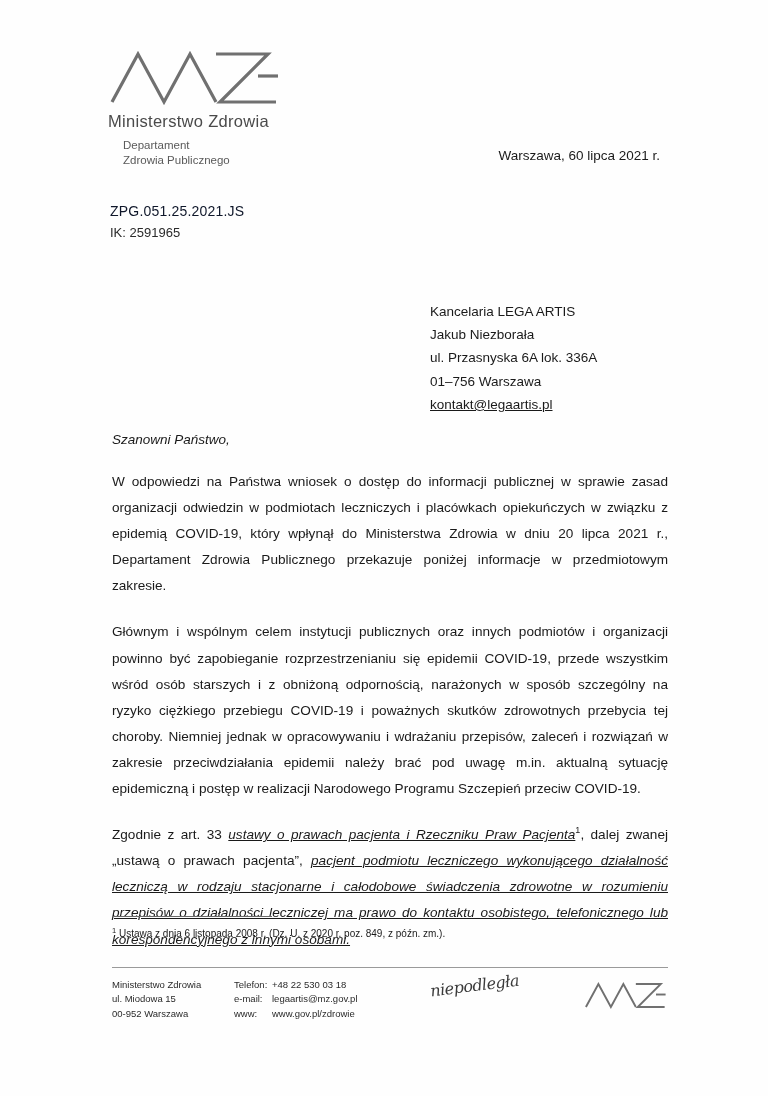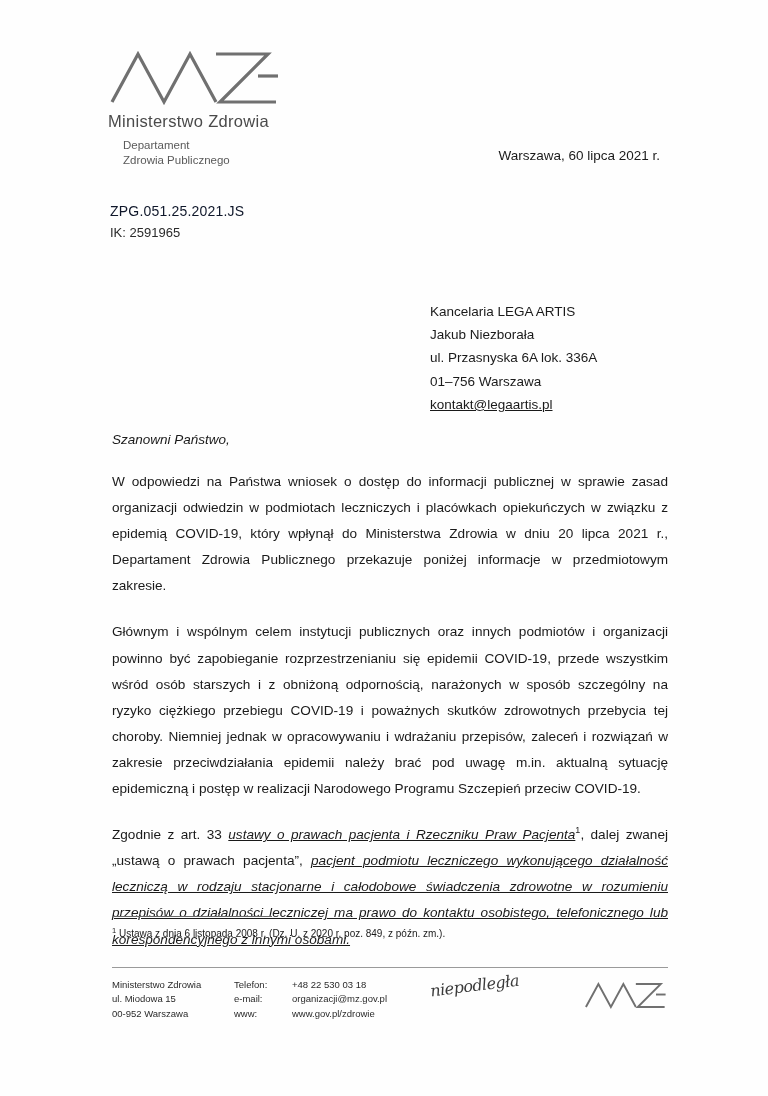--- a/index.html
+++ b/index.html
@@ -178,7 +178,7 @@
   }
   .footer-col-values {
     position: absolute;
-    left: 180px;
+    left: 160px;
     top: 0;
     font-size: 9.5px;
     line-height: 1.5;

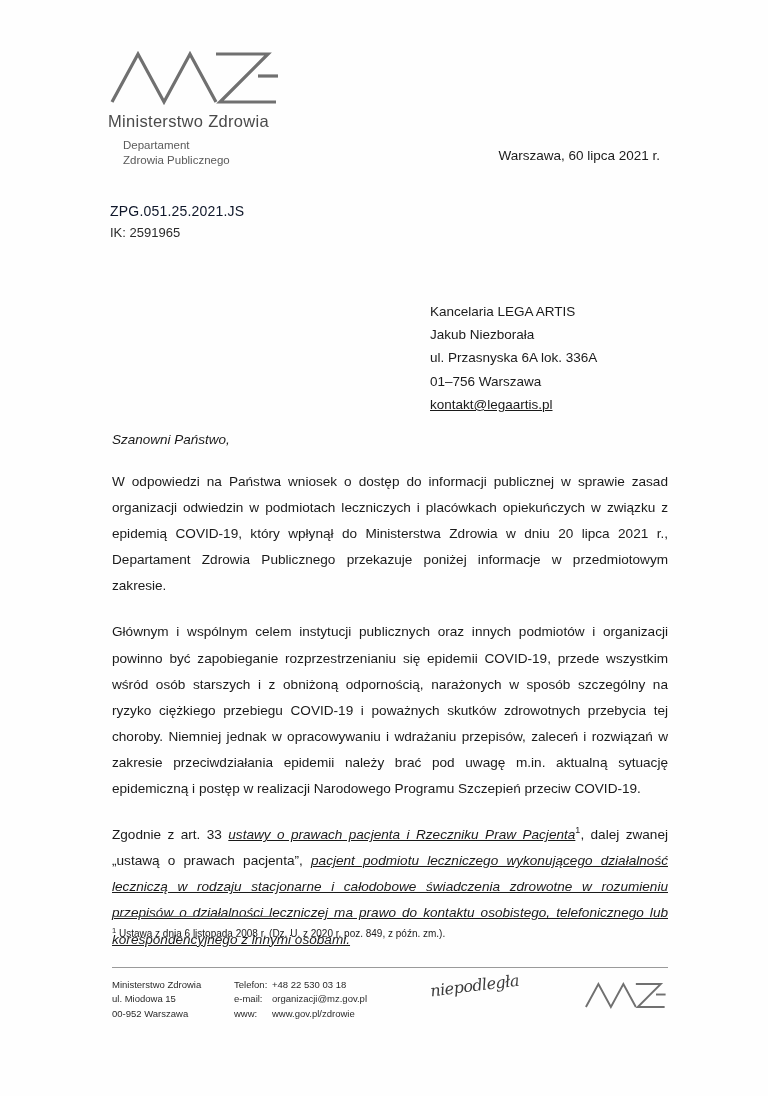--- a/index.html
+++ b/index.html
@@ -265,7 +265,7 @@
     </div>
     <div class="footer-col-values">
       <div>+48 22 530 03 18</div>
-      <div>organizacji@mz.gov.pl</div>
+      <div>legaartis@mz.gov.pl</div>
       <div>www.gov.pl/zdrowie</div>
     </div>
     <div class="signature">niepodległa</div>

